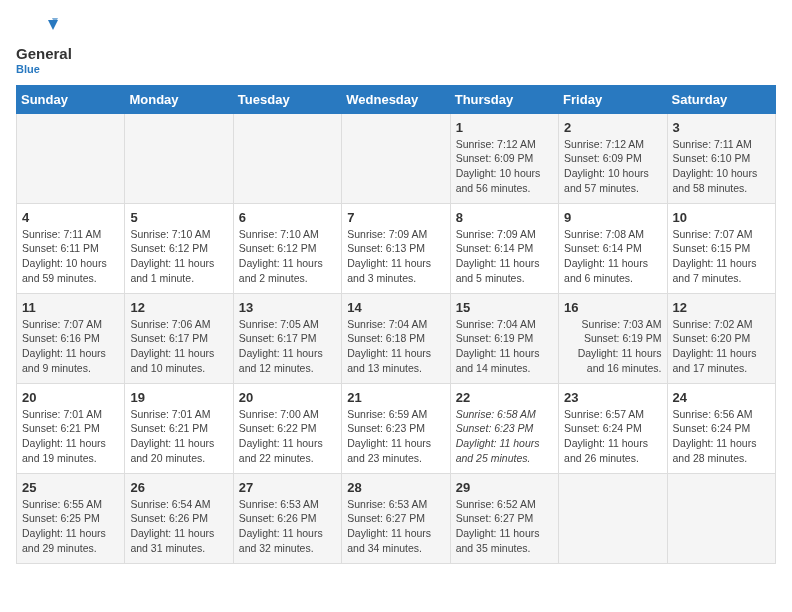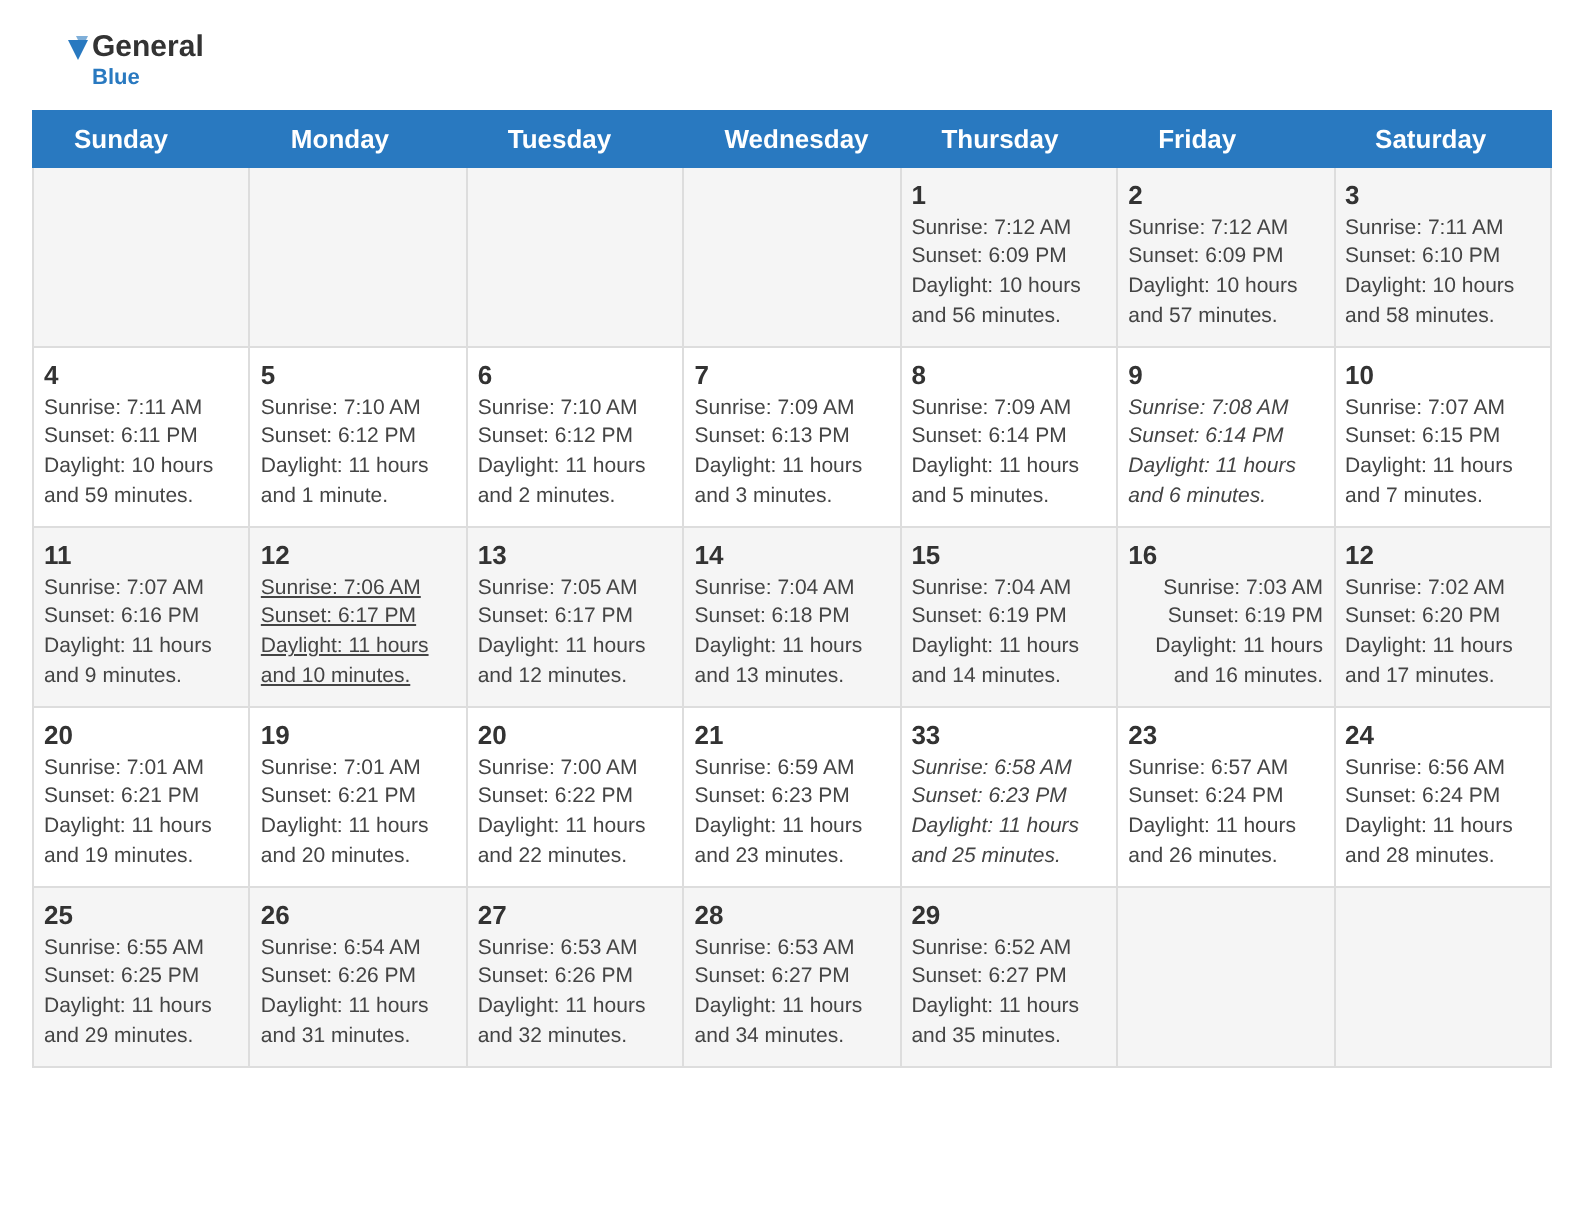--- a/index.html
+++ b/index.html
@@ -85,7 +85,7 @@
 <div class="header">
   <div class="logo">
   <div style="display:flex;flex-direction:column;align-items:flex-start;">
-    <div style="display:flex;align-items:center;gap:2px;">
+    <div style="display:flex;align-items:center;gap:2px;flex-direction:column;">
       <svg width="28" height="28" viewBox="0 0 28 28">
         <polygon points="18,4 28,4 23,14" fill="#2979c0"></polygon>
         <polygon points="22,2 28,2 25,8" fill="#2979c0" opacity="0.6"></polygon>

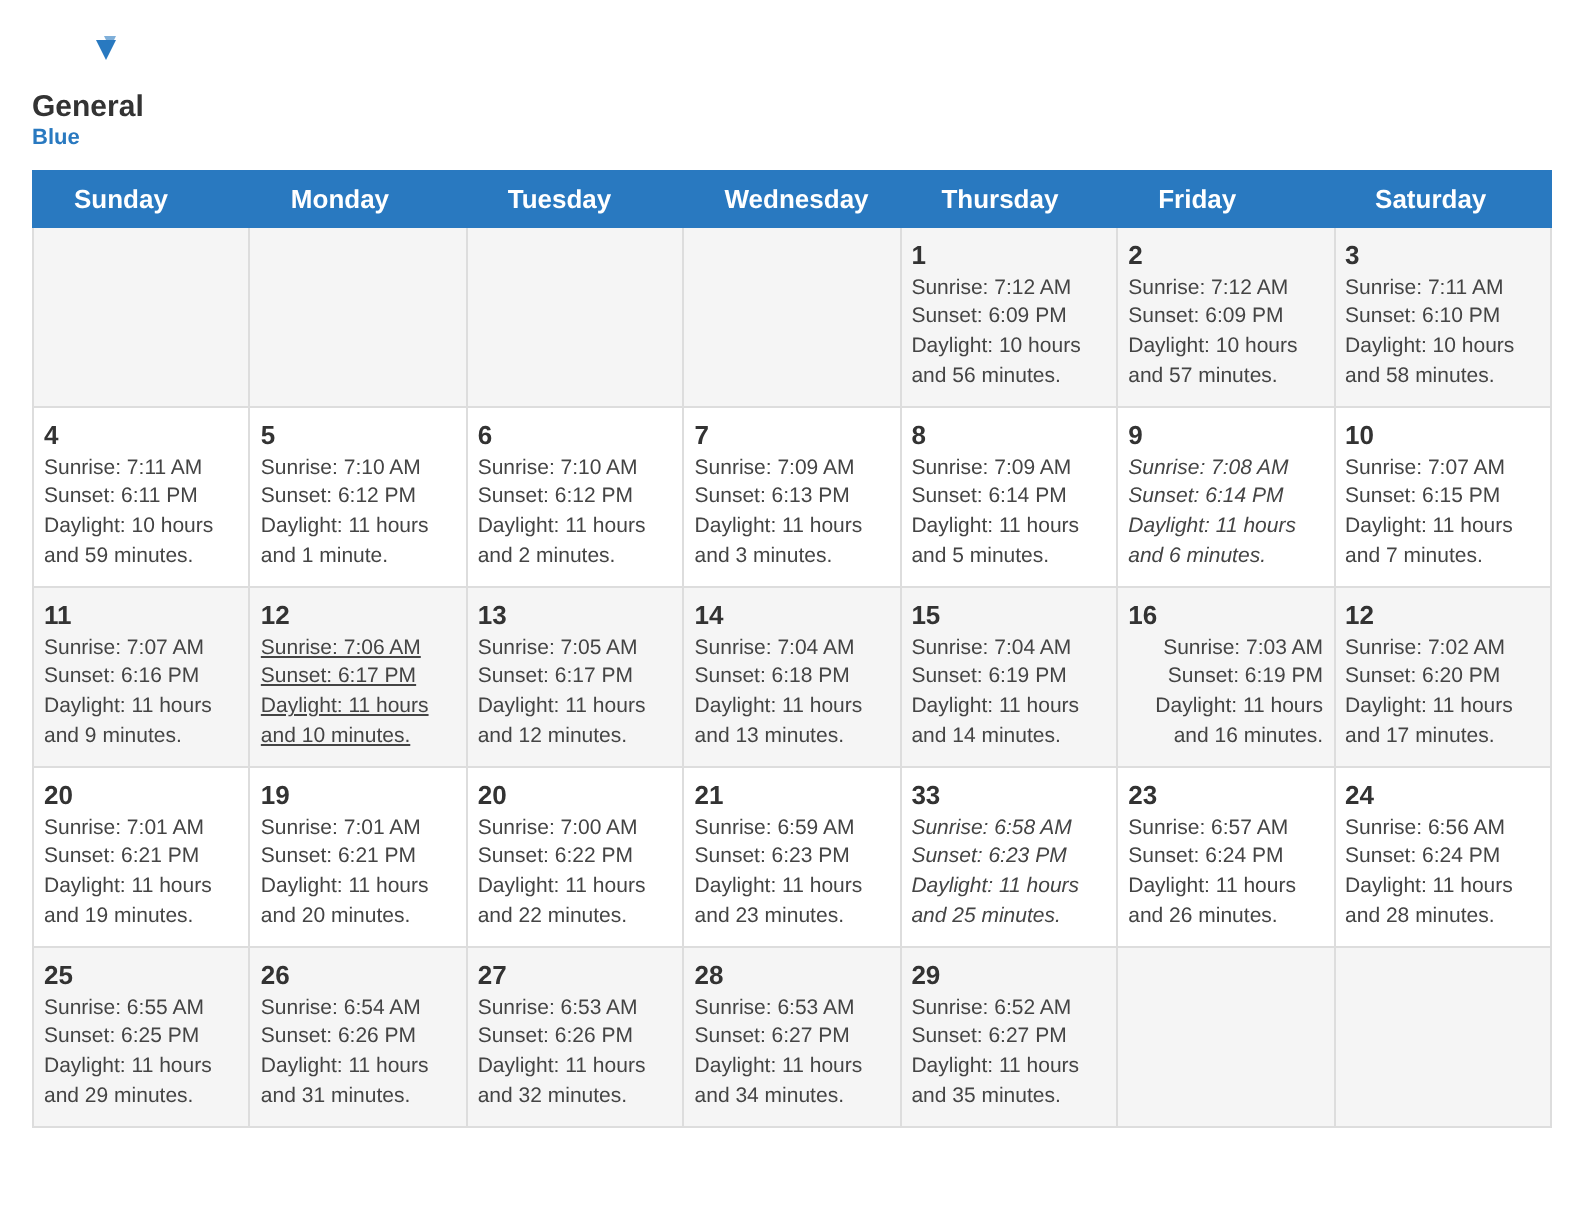--- a/index.html
+++ b/index.html
@@ -45,7 +45,7 @@
       color: #fff;
       font-size: 13px;
       font-weight: bold;
-      padding: 6px 20px;
+      padding: 6px 4px;
       text-align: left;
       border: 1px solid #2979c0;
     }

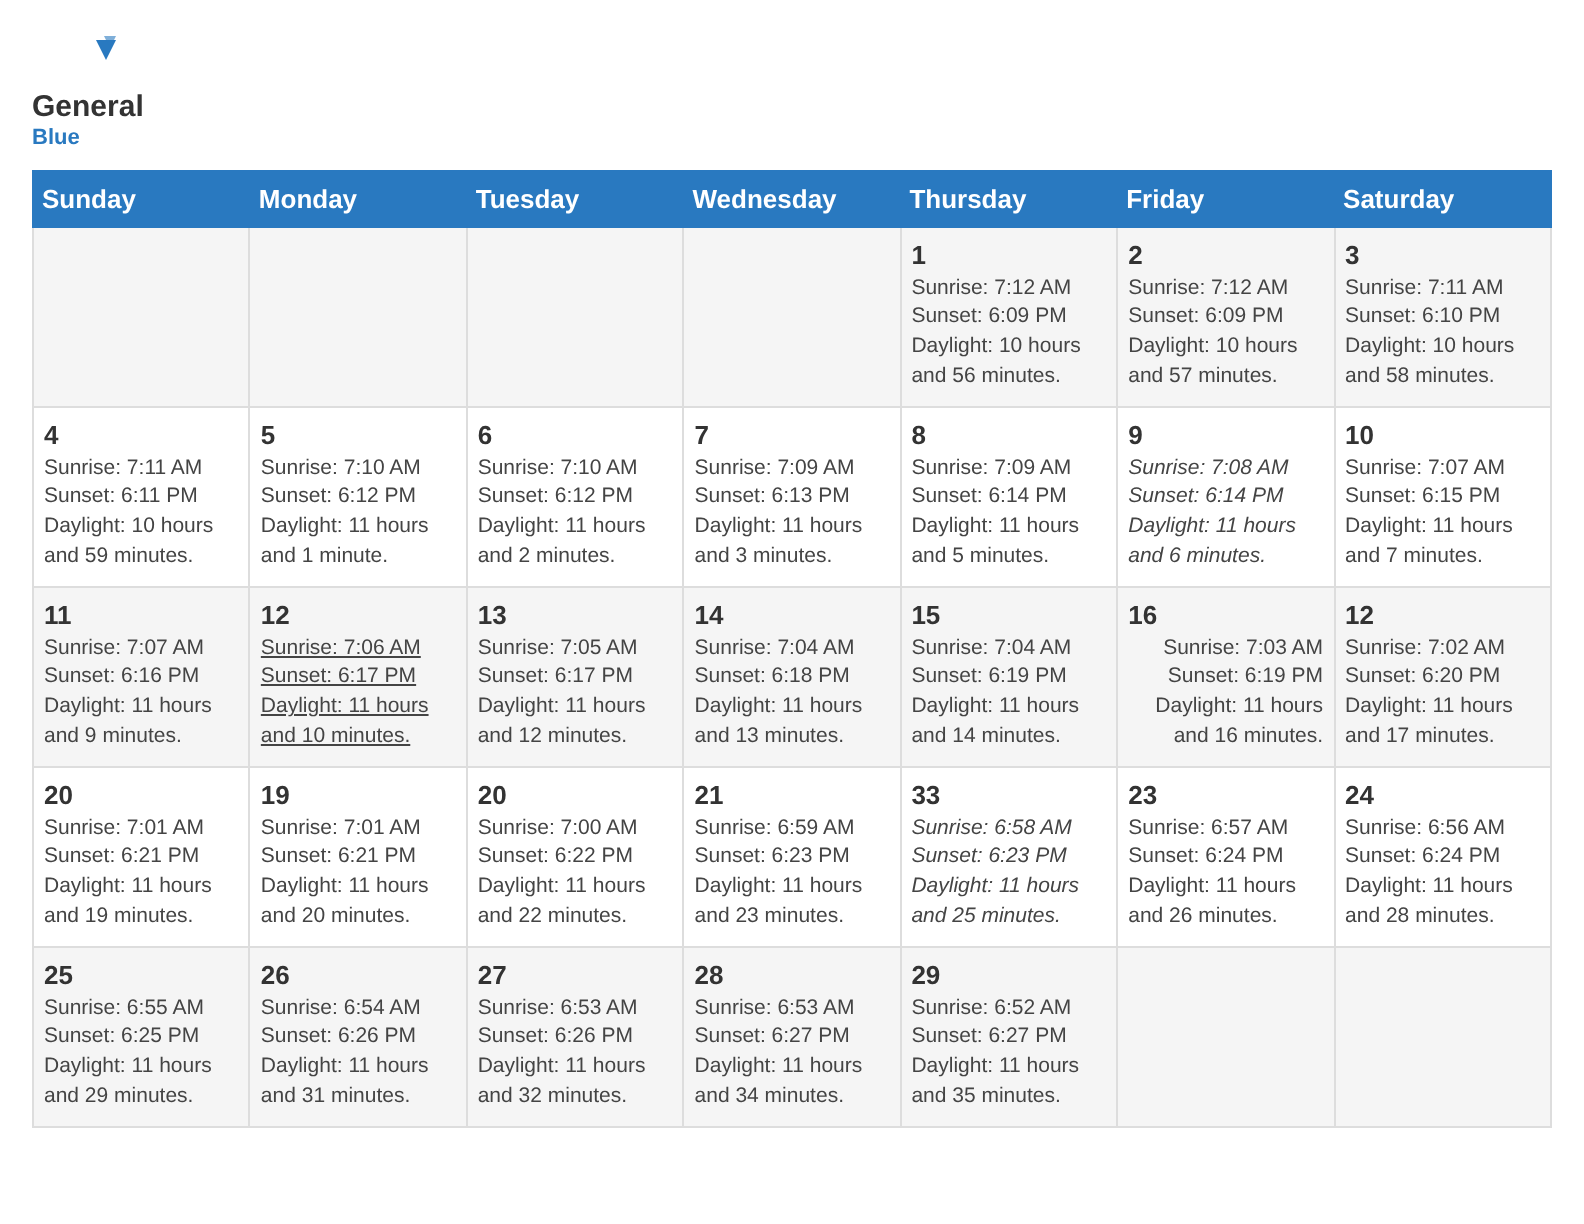--- a/index.html
+++ b/index.html
@@ -173,7 +173,7 @@
         </td>
         <td>
           <span class="day-number">9</span>
-          <div class="day-info" style="white-space: pre-line; font-style: italic;">Sunrise: 7:08 AM
+          <div class="day-info" style="white-space: pre-line;">Sunrise: 7:08 AM
 Sunset: 6:14 PM
 Daylight: 11 hours and 6 minutes.</div>
         </td>

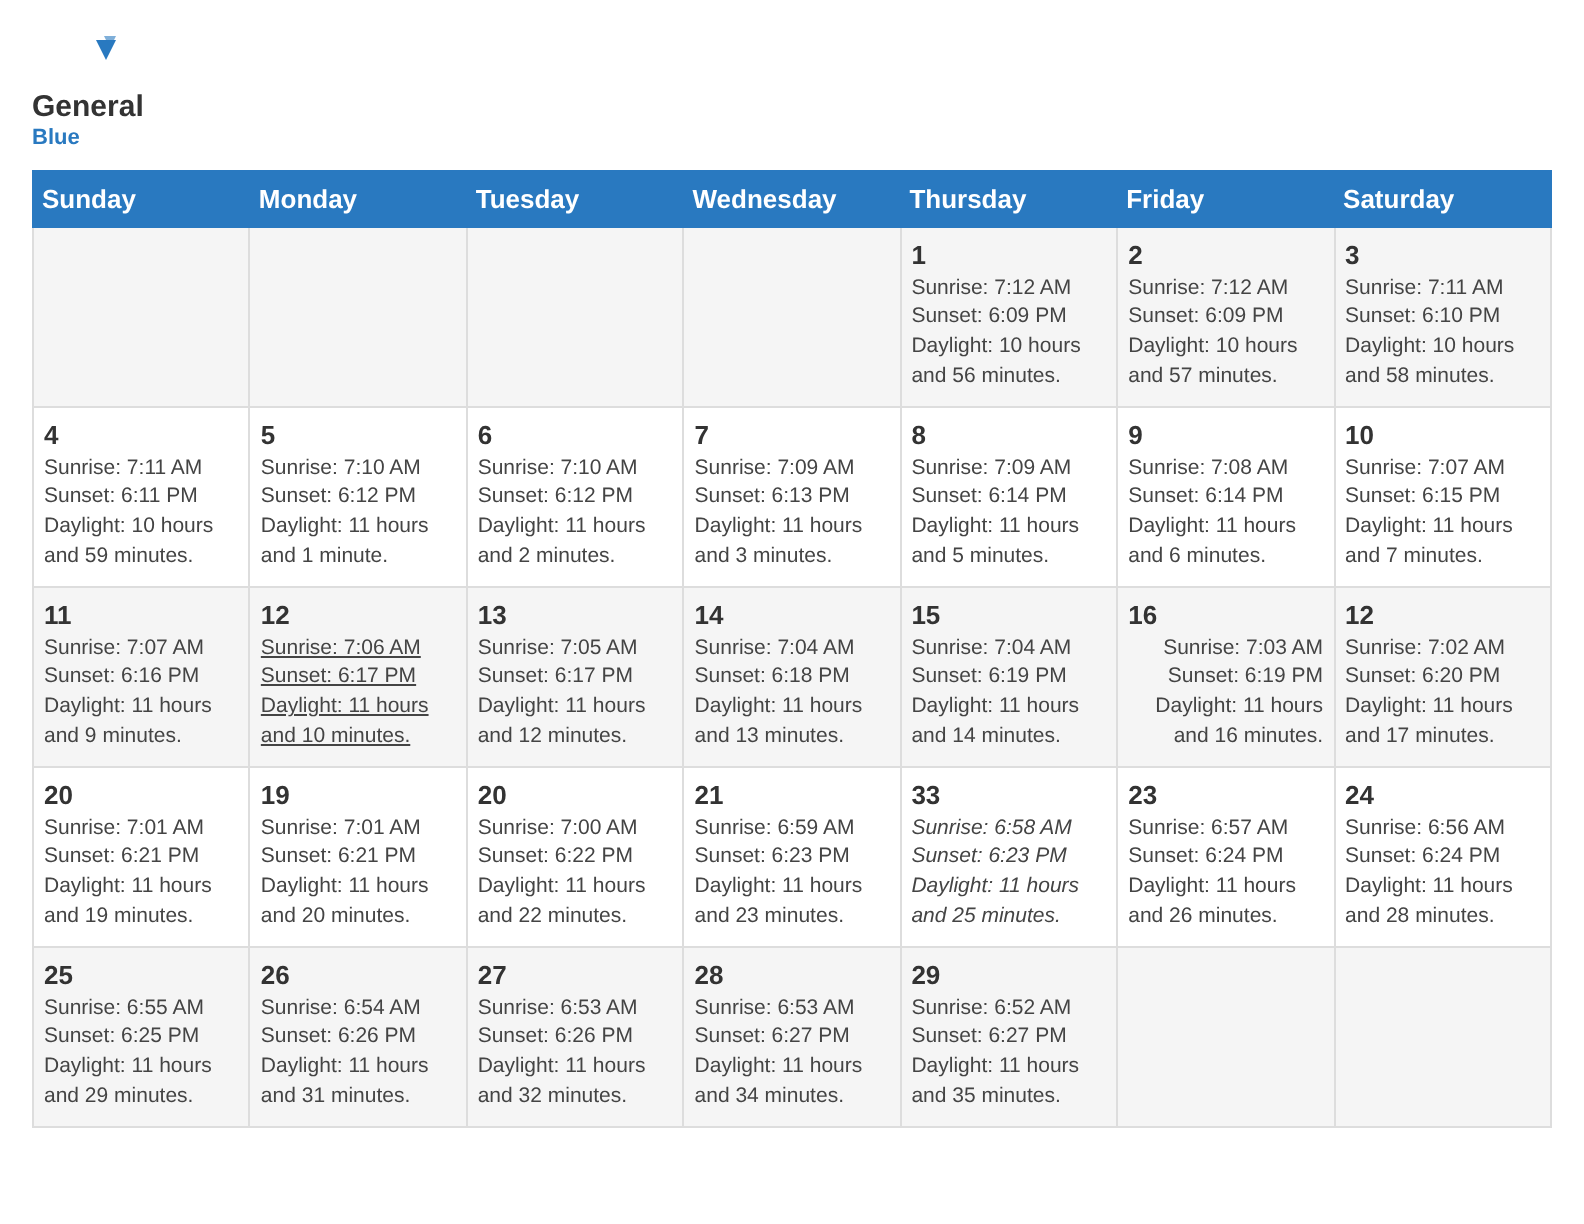--- a/index.html
+++ b/index.html
@@ -193,7 +193,7 @@
         </td>
         <td>
           <span class="day-number">12</span>
-          <div class="day-info" style="white-space: pre-line; text-decoration: underline;">Sunrise: 7:06 AM
+          <div class="day-info" style="white-space: pre-line;">Sunrise: 7:06 AM
 Sunset: 6:17 PM
 Daylight: 11 hours and 10 minutes.</div>
         </td>

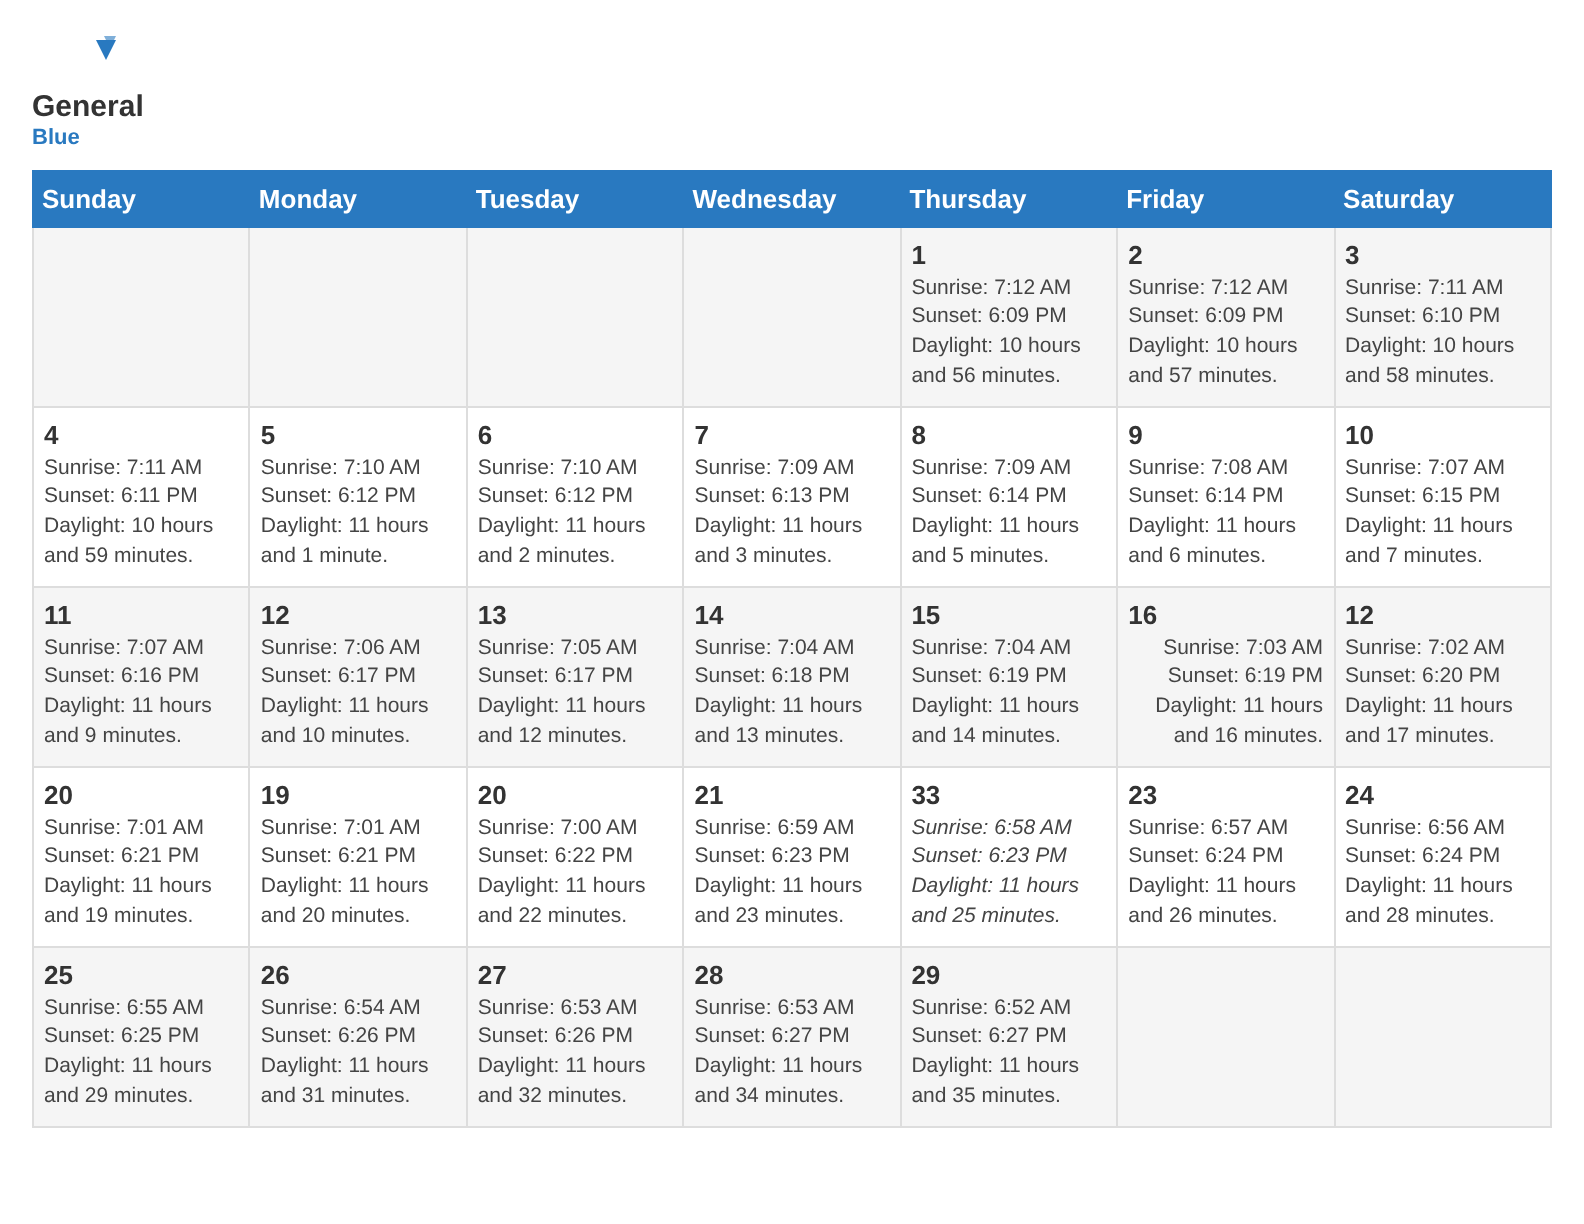--- a/index.html
+++ b/index.html
@@ -254,7 +254,7 @@
 Daylight: 11 hours and 23 minutes.</div>
         </td>
         <td>
-          <span class="day-number">33</span>
+          <span class="day-number">22</span>
           <div class="day-info" style="white-space: pre-line; font-style: italic;">Sunrise: 6:58 AM
 Sunset: 6:23 PM
 Daylight: 11 hours and 25 minutes.</div>

